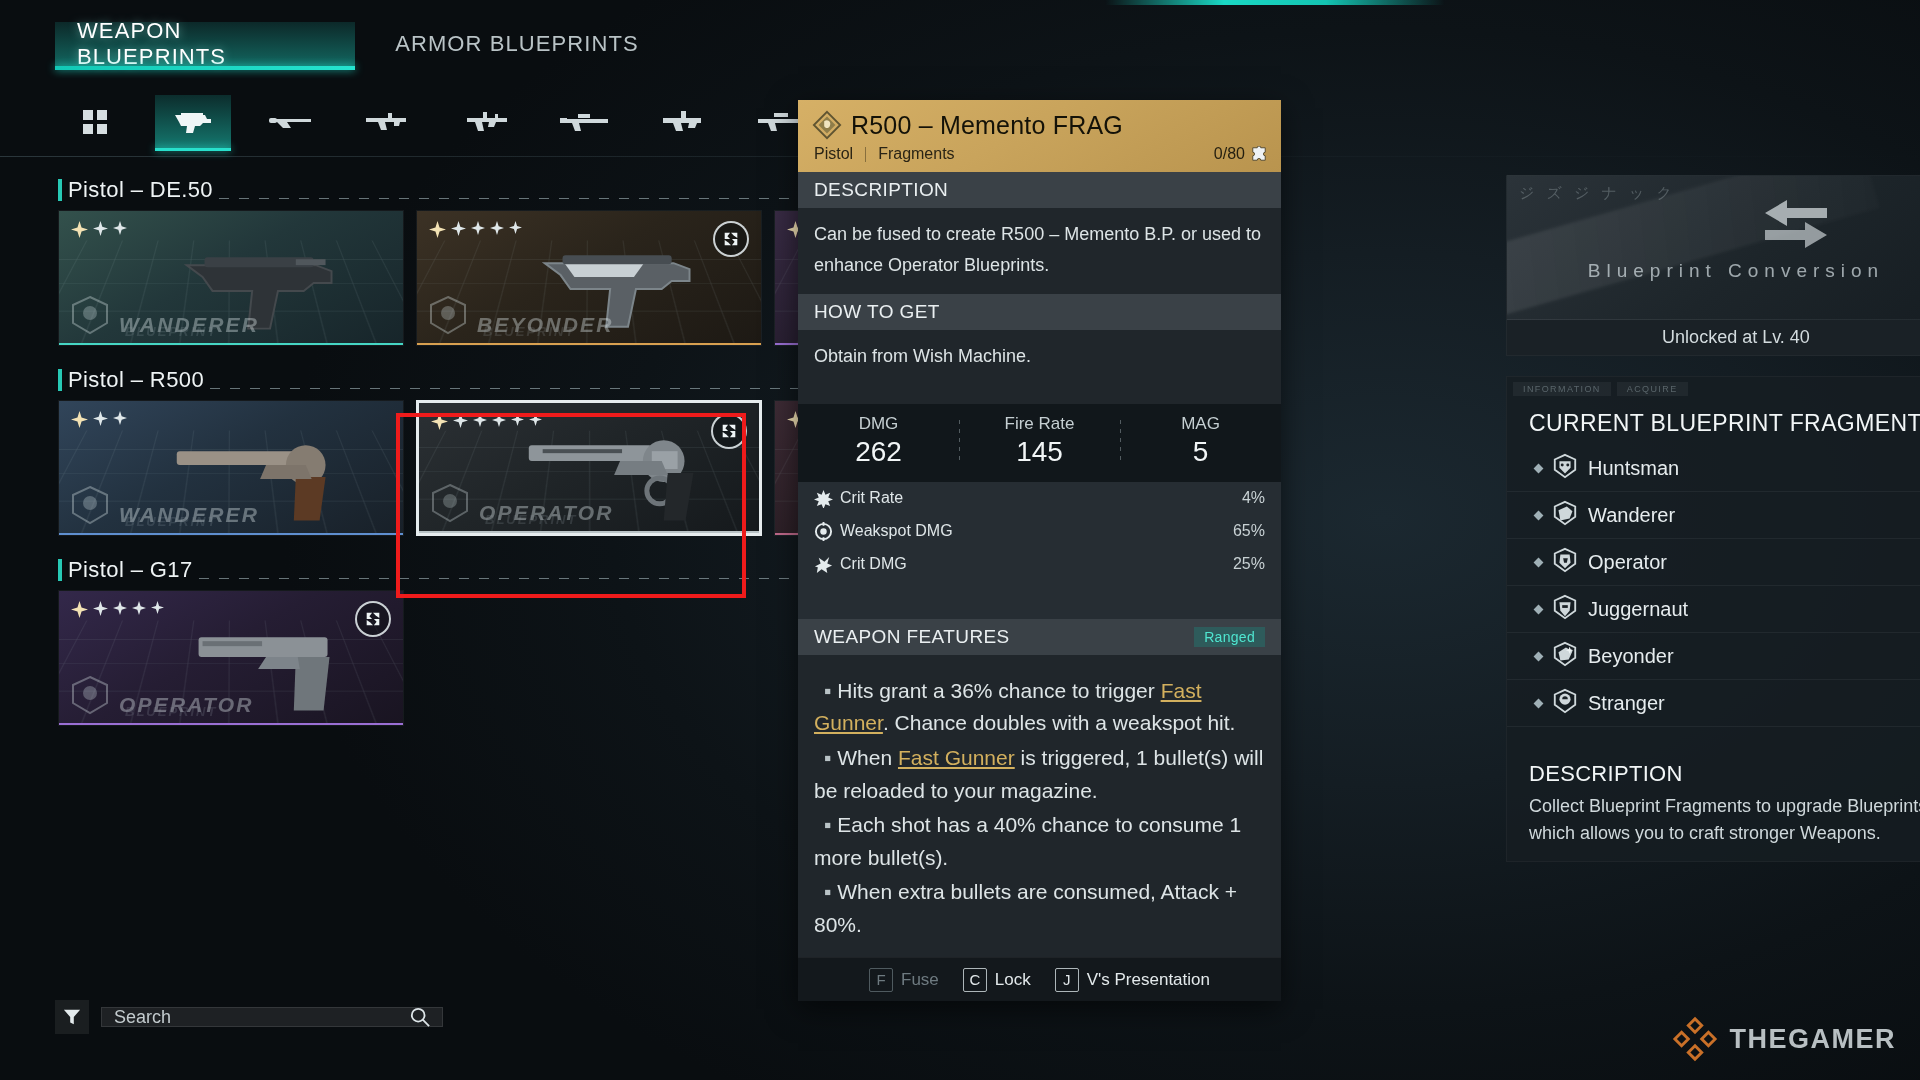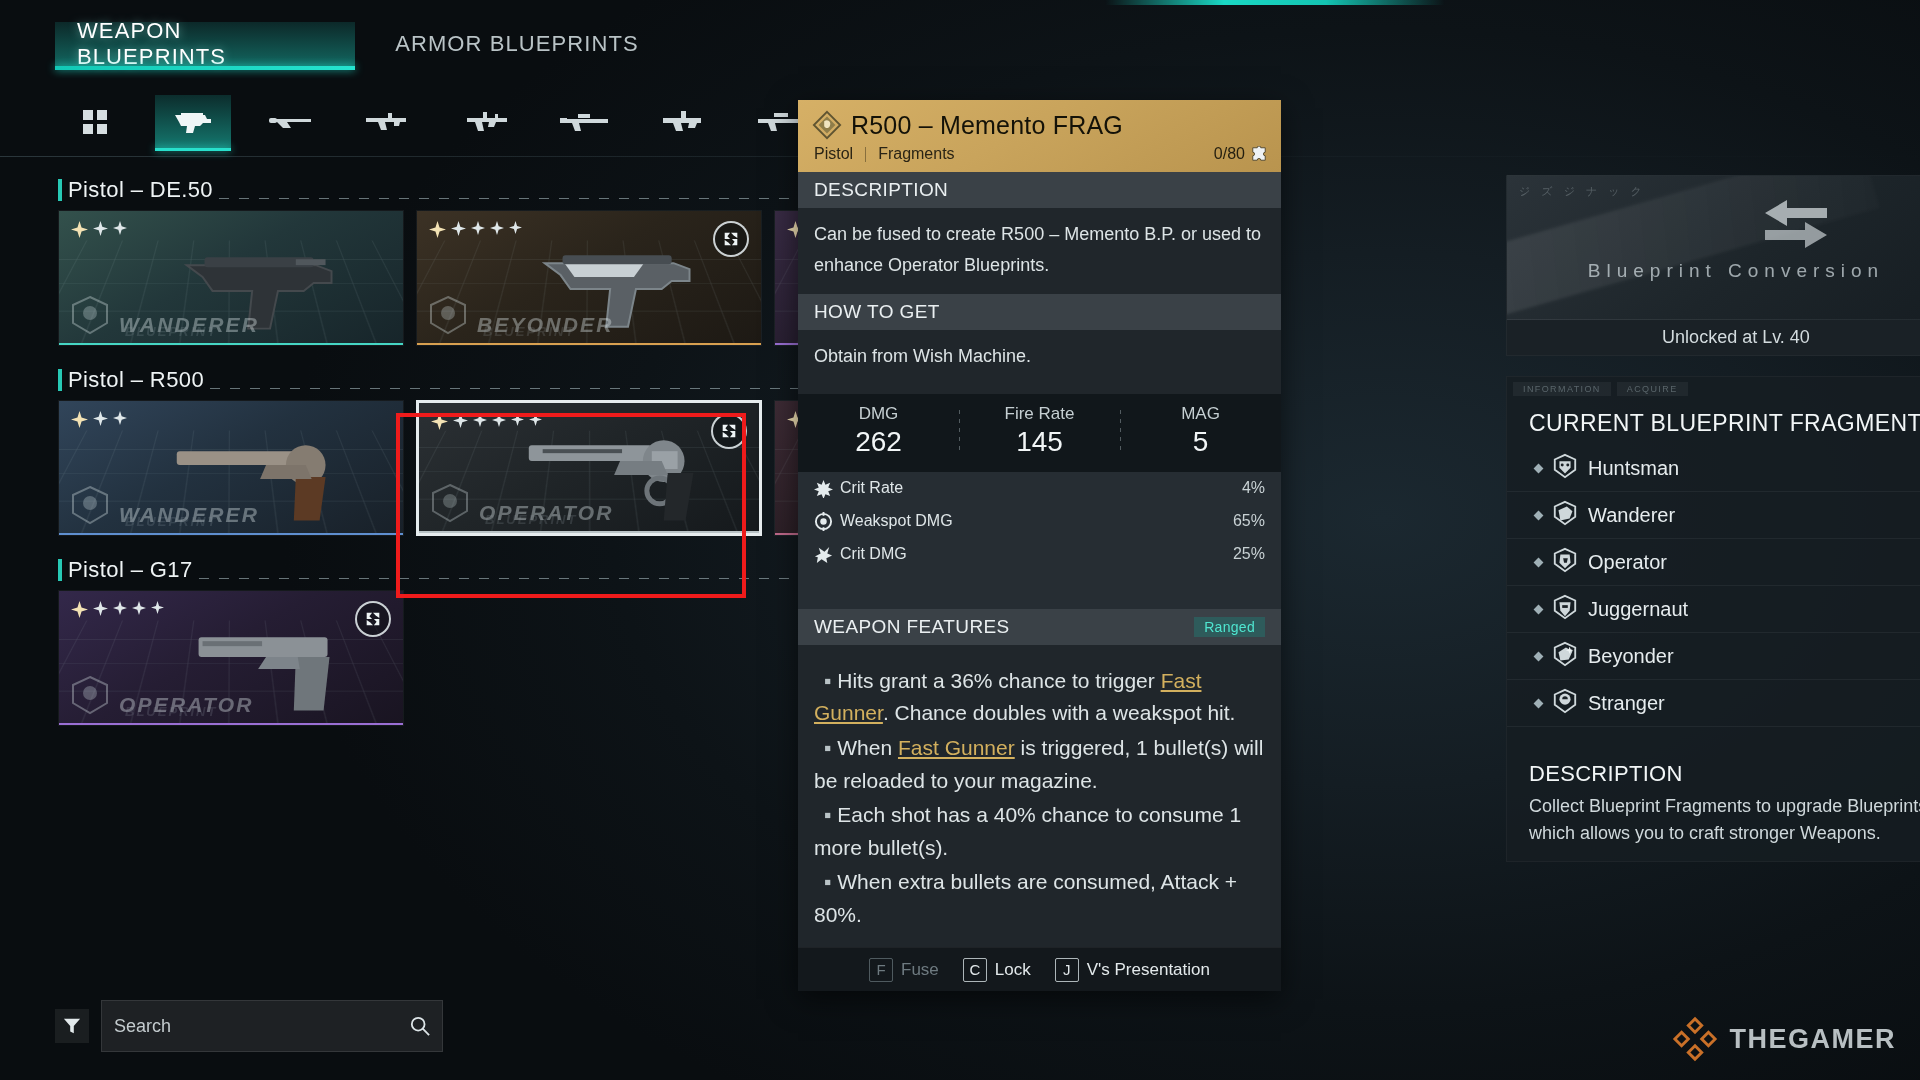--- a/index.html
+++ b/index.html
@@ -234,7 +234,7 @@
     font-size: 19px; letter-spacing: 6px; color: rgba(214,224,228,.70);
   }
   .conv-card .glyphs {
-    position: absolute; left: 12px; top: 8px; font-size: 11px; letter-spacing: 4px;
+    position: absolute; left: 12px; top: 8px; font-size: 15px; letter-spacing: 4px;
     color: rgba(200,215,220,.28);
   }
   .conv-lock {

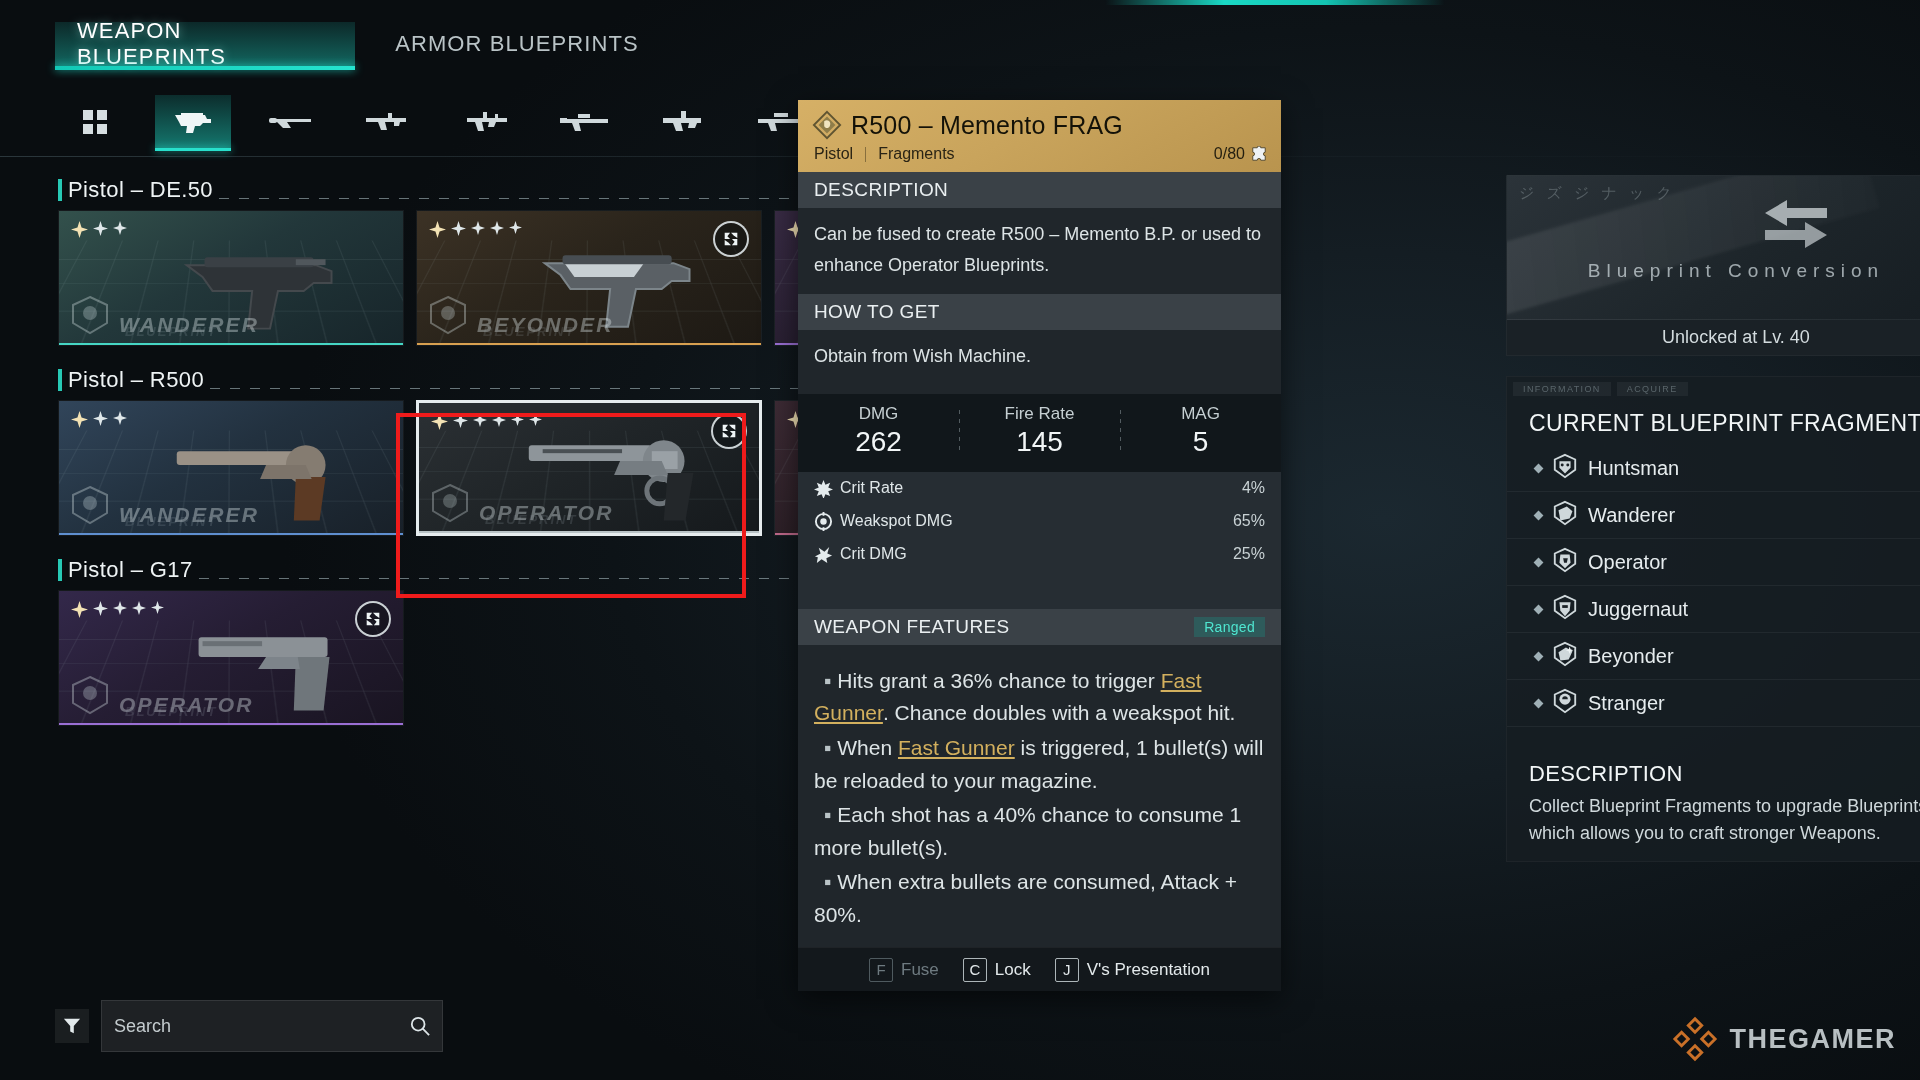--- a/index.html
+++ b/index.html
@@ -674,7 +674,7 @@
     <div class="sec-head">
       <span>HOW TO GET</span>
     </div>
-    <div class="sec-body" style="padding-bottom:22px">Obtain from Wish Machine.</div>
+    <div class="sec-body" style="padding-bottom:32px">Obtain from Wish Machine.</div>
 
     <div class="statbar">
       <div class="statcell">

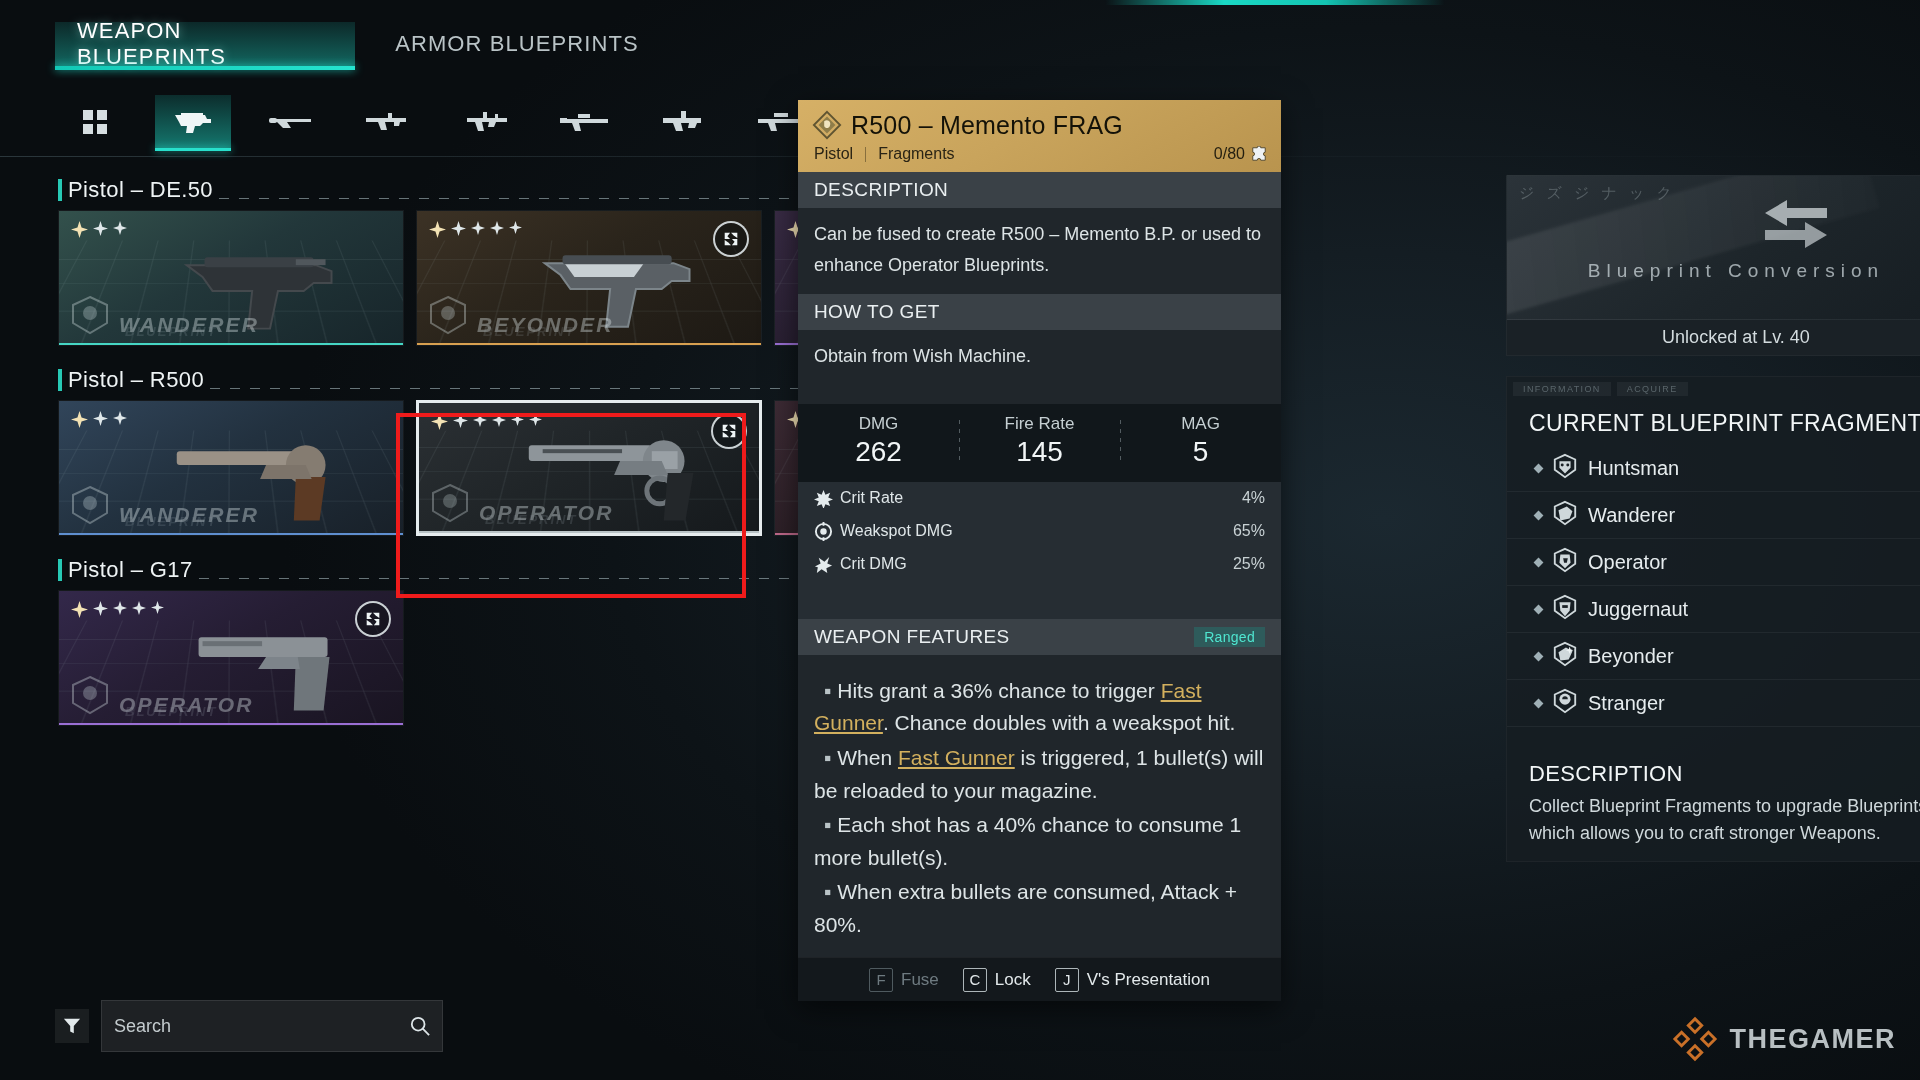--- a/index.html
+++ b/index.html
@@ -140,7 +140,7 @@
     display: flex; align-items: center; justify-content: center; cursor: pointer;
   }
   .search-wrap {
-    position: relative; width: 342px; height: 52px;
+    position: relative; width: 342px; height: 20px;
     background: rgba(255,255,255,.085); border: 1px solid rgba(255,255,255,.10);
     display: flex; align-items: center;
   }

